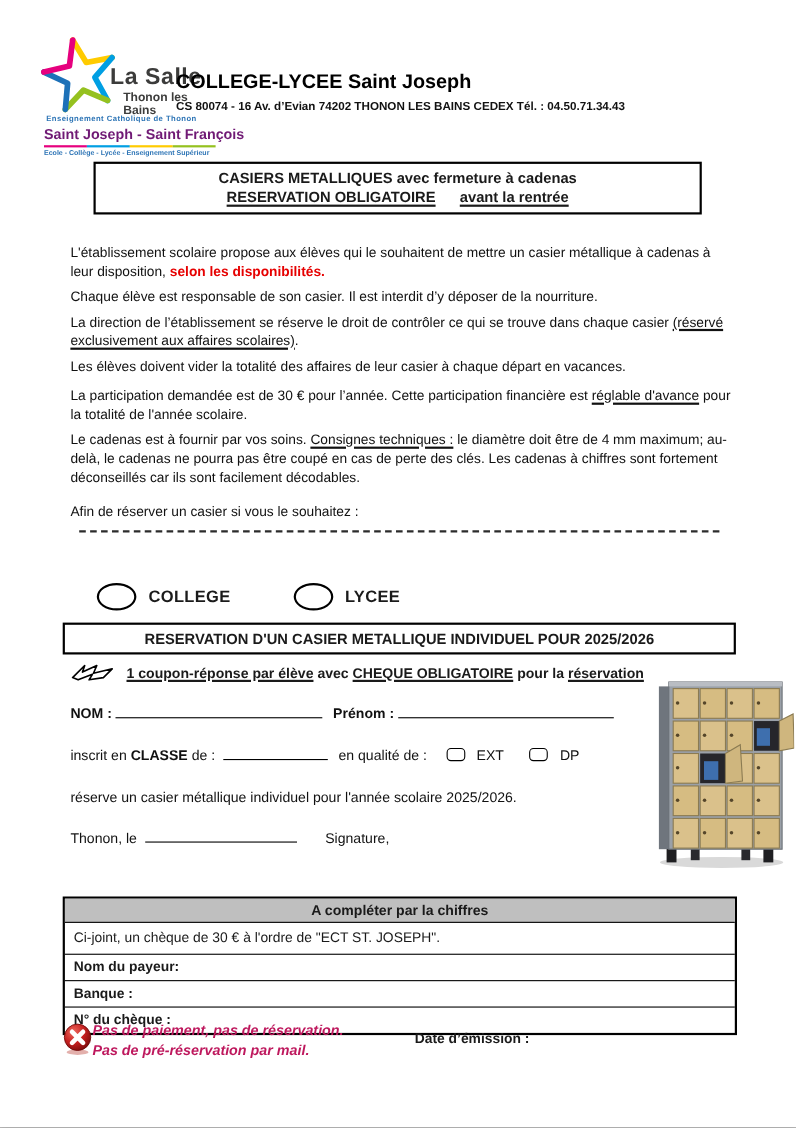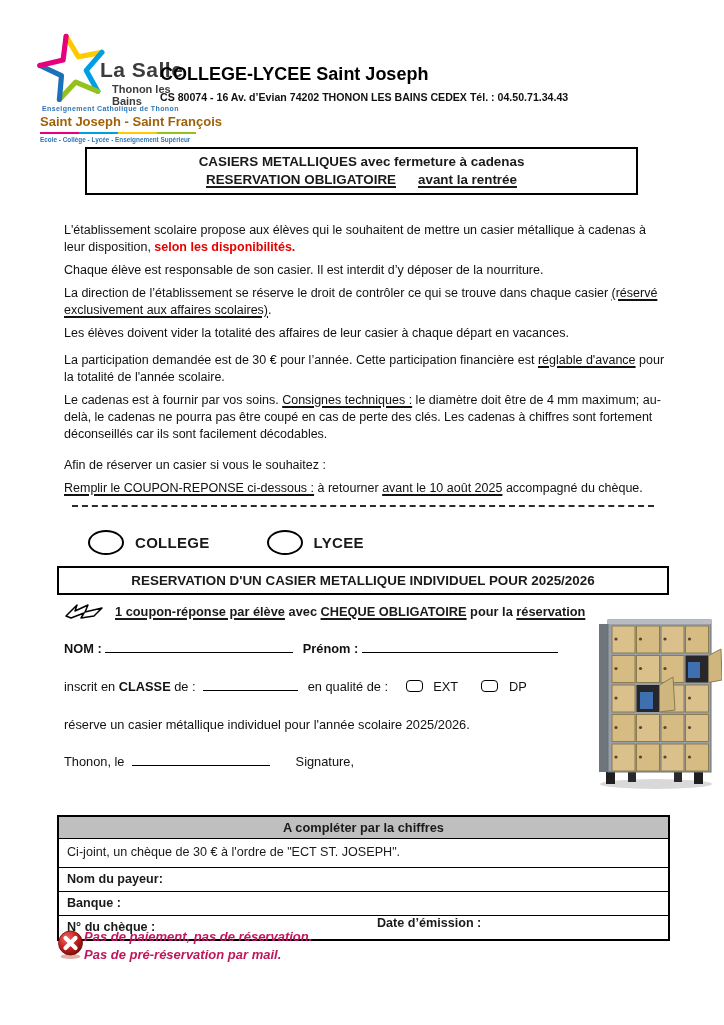--- a/index.html
+++ b/index.html
@@ -16,7 +16,7 @@
   .logo-brand { position:absolute; left:60px; top:28px; font-size:21px; font-weight:bold; color:#3c3c3b; letter-spacing:.5px; }
   .logo-city  { position:absolute; left:72px; top:53px; font-size:11px; font-weight:bold; color:#3c3c3b; }
   .logo-network { position:absolute; left:2px; top:75px; font-size:7px; font-weight:bold; color:#2e75b6; letter-spacing:.4px; white-space:nowrap; }
-  .logo-schools { position:absolute; left:0; top:84px; font-size:13px; font-weight:bold; color:#a16207; white-space:nowrap; }
+  .logo-schools { position:absolute; left:0; top:84px; font-size:13px; font-weight:bold; color:#701a75; white-space:nowrap; }
   .logo-stripe { position:absolute; left:0; top:102px; width:156px; height:2px; display:flex; }
   .logo-stripe span { flex:1; height:2px; }
   .logo-levels { position:absolute; left:0; top:106px; font-size:6.4px; font-weight:bold; color:#2e75b6; white-space:nowrap; }

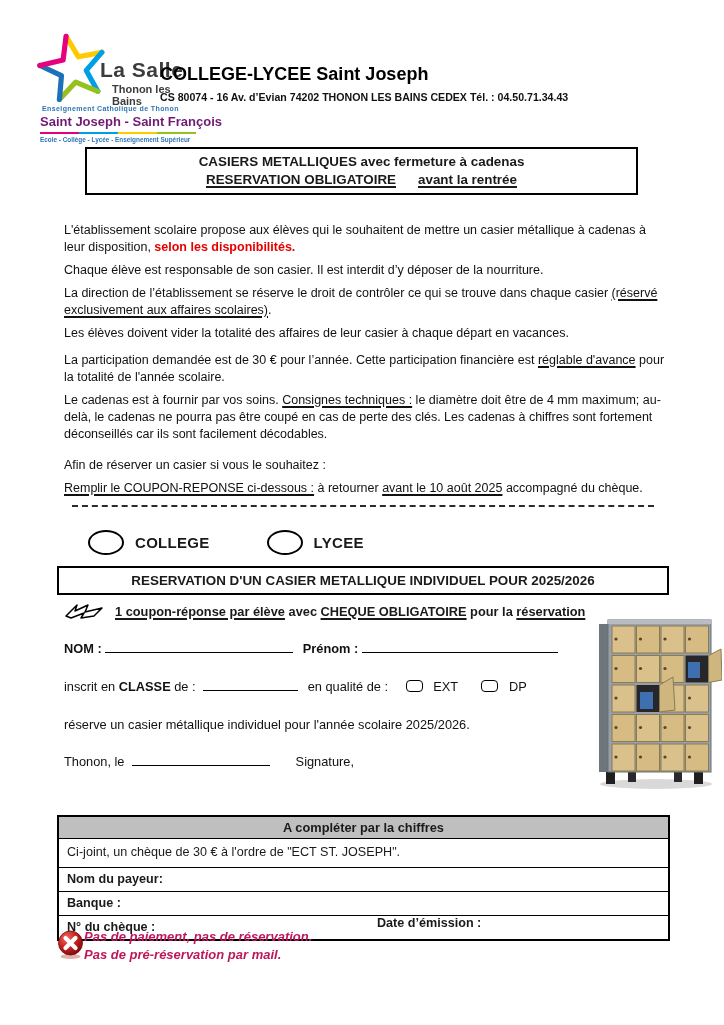--- a/index.html
+++ b/index.html
@@ -114,7 +114,6 @@
     <p style="margin-top:10px"><span>La participation demandée est de </span><b class="nb">30 € pour l’année.</b><span> Cette participation financière est </span><b class="nb u">réglable d'avance</b><span> pour la totalité de l'année scolaire.</span></p>
     <p><span>Le cadenas est à fournir par vos soins. </span><b class="nb u">Consignes techniques :</b><span> le diamètre doit être de </span><b class="nb">4</b><span> mm maximum;  au-delà, le cadenas ne pourra pas être coupé en cas de perte des clés. Les cadenas à chiffres sont fortement déconseillés car ils sont facilement décodables.</span></p>
     <p class="afin">Afin de réserver un casier si vous le souhaitez :</p>
-    <p><b class="nb u">Remplir le COUPON-REPONSE ci-dessous :</b><span> à retourner </span><b class="nb u">avant le 10 août 2025</b><span> accompagné du chèque.</span></p>
     <div class="dashline"></div>
   </div>
 

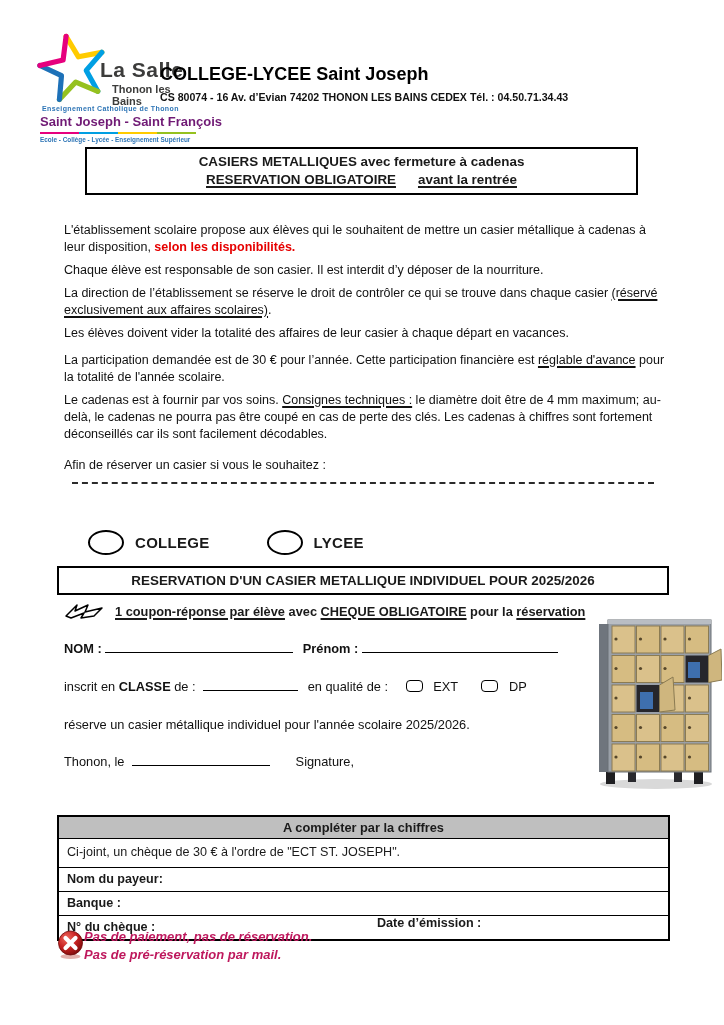--- a/index.html
+++ b/index.html
@@ -60,7 +60,7 @@
   .ftable .r1 { padding:6px 8px 8px; }
   .ftable .bold { font-weight:bold; }
   .ftable .r4 { position:relative; }
-  .ftable .r4 .right-cell { position:absolute; left:318px; top:0; font-weight:bold; }
+  .ftable .r4 .right-cell { position:absolute; left:318px; top:21px; font-weight:bold; }
   
   .warn { position:absolute; left:57px; top:928px; display:flex; }
   .warn-icon { margin-top:2px; }

